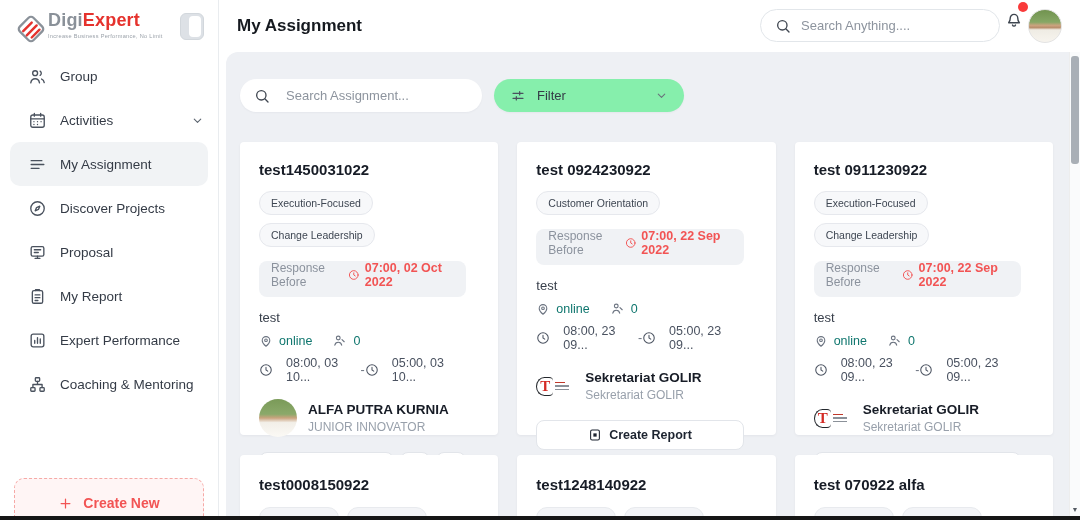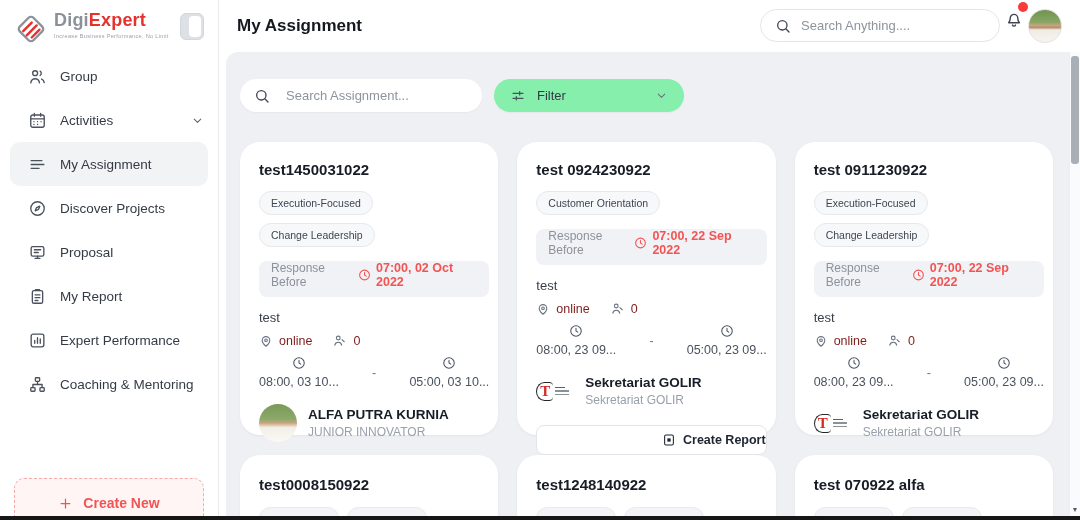--- a/index.html
+++ b/index.html
@@ -19,7 +19,7 @@
   }
   .logo-row { display:flex; align-items:flex-start; padding:10px 14px 0 14px; }
   .logo-mark { margin-top:2px; }
-  .logo-text { margin-left:6px; flex:1; }
+  .logo-text { flex:1; }
   .logo-name { font-size:18px; font-weight:bold; letter-spacing:.2px; }
   .logo-name .gray { color:#8a9199; }
   .logo-name .red { color:var(--logo-red,#e5322d); }

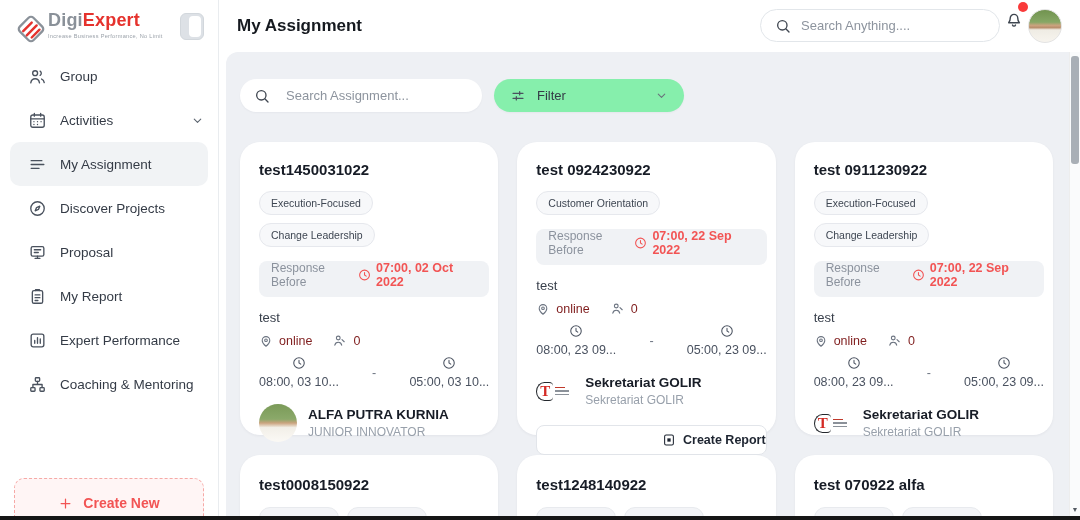--- a/index.html
+++ b/index.html
@@ -97,7 +97,7 @@
 
   .cards { display:grid; grid-template-columns:repeat(3,1fr); gap:19px; margin-top:30px; }
   .card {
-    background:#fff; border-radius:20px; padding:19px 9px 18px 19px;
+    background:#fff; border-radius:4px; padding:19px 32px 18px 19px;
     box-shadow:0 1px 3px rgba(16,24,40,.05); height:293px;
   }
   .card-title { font-size:15px; font-weight:bold; color:#171c26; }

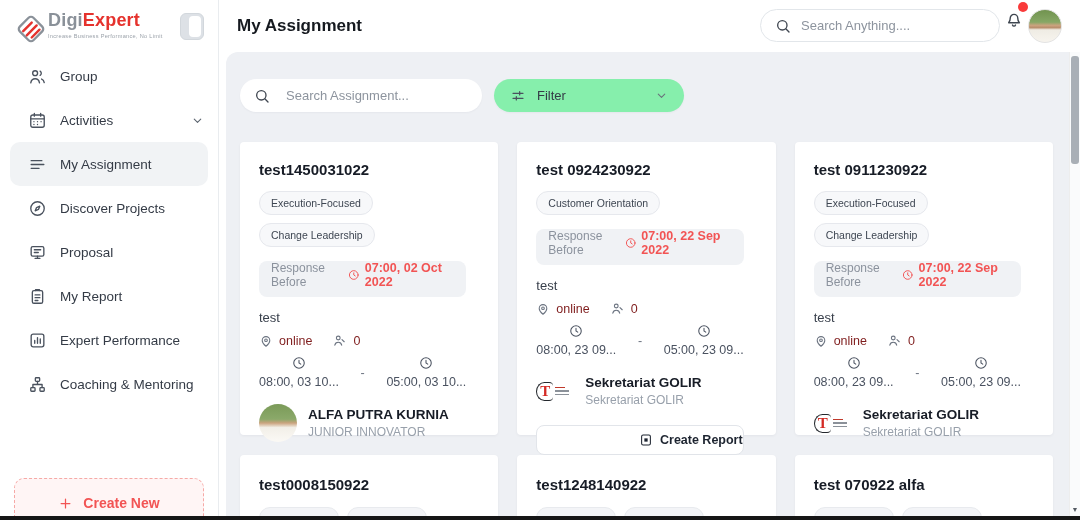--- a/index.html
+++ b/index.html
@@ -113,7 +113,7 @@
   .resp-label { font-size:12px; color:#8b929d; }
   .resp-time { display:flex; align-items:center; gap:5px; color:var(--accent-red,#f25454); font-size:12.5px; font-weight:bold; }
   .desc { margin-top:13px; font-size:13px; color:#39404c; }
-  .meta-row { display:flex; align-items:center; gap:6px; margin-top:8px; font-size:12.5px; color:#7f1d1d; }
+  .meta-row { display:flex; align-items:center; gap:6px; margin-top:8px; font-size:12.5px; color:#0f766e; }
   .meta-row .micon { color:#6b7380; flex:none; }
   .meta-gap { width:8px; }
   .time-row { display:flex; align-items:center; margin-top:8px; font-size:12.5px; color:#4a5260; }

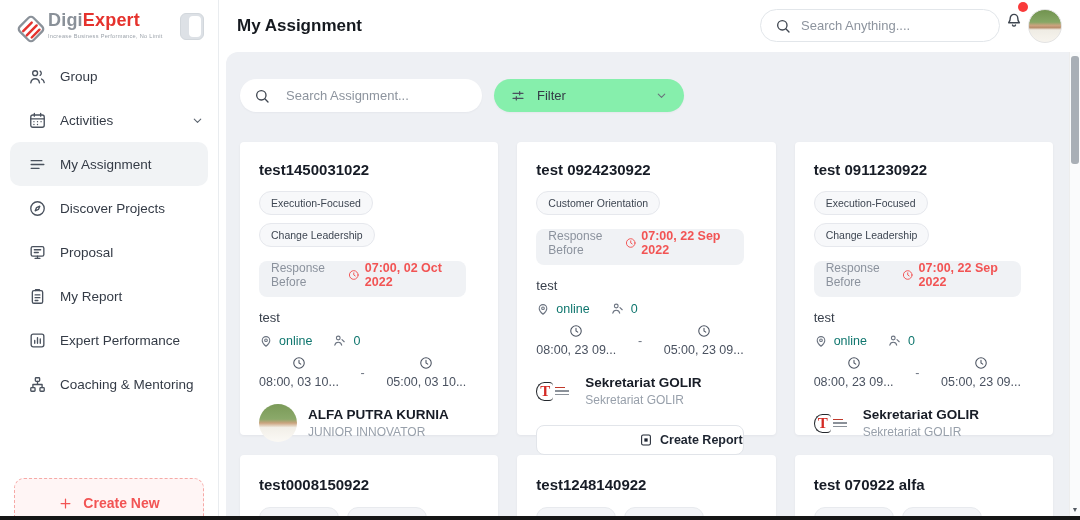--- a/index.html
+++ b/index.html
@@ -117,7 +117,7 @@
   .meta-row .micon { color:#6b7380; flex:none; }
   .meta-gap { width:8px; }
   .time-row { display:flex; align-items:center; margin-top:8px; font-size:12.5px; color:#4a5260; }
-  .time-grp { display:flex; align-items:center; gap:5px;flex-direction:column; }
+  .time-grp { display:flex; align-items:center; gap:13px; }
   .time-dash { flex:1; text-align:center; color:#6b7380; }
   .owner-row { display:flex; align-items:center; gap:11px; margin-top:15px; }
   .owner-avatar {

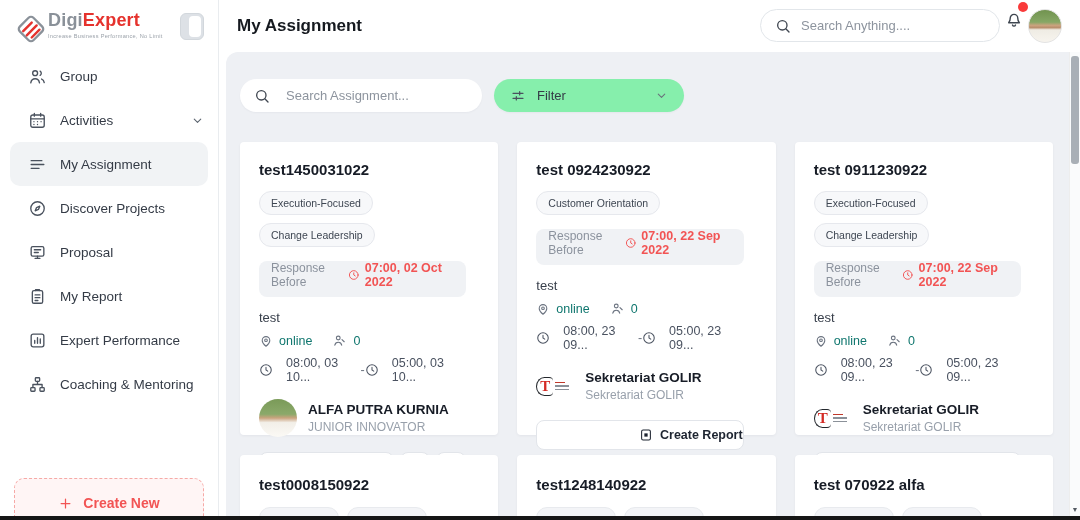--- a/index.html
+++ b/index.html
@@ -141,7 +141,7 @@
   .action-row { display:flex; gap:6px; margin-top:15px; }
   .btn-report {
     flex:1; height:30px; background:#fff; border:1px solid #e2e5ea; border-radius:8px;
-    display:flex; align-items:center; justify-content:flex-end; gap:7px;
+    display:flex; align-items:center; justify-content:center; gap:7px;
     font-size:12.5px; font-weight:bold; color:#1d2430; cursor:pointer;
   }
   .btn-sq {

